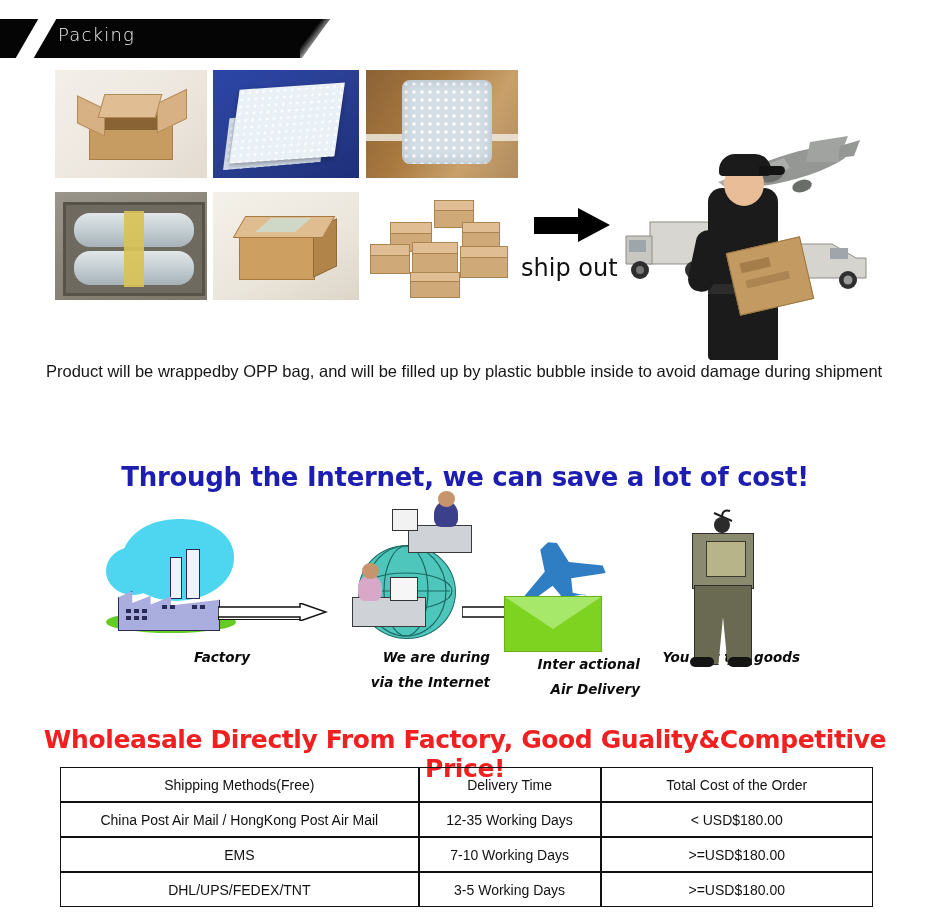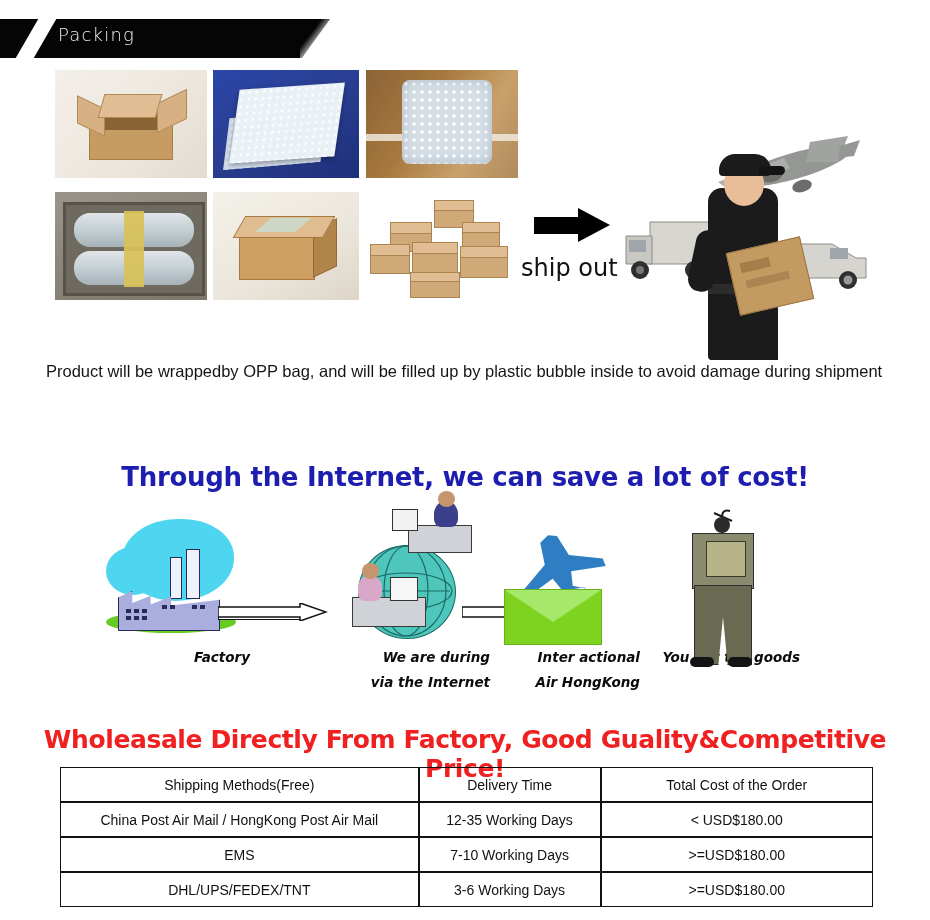--- a/index.html
+++ b/index.html
@@ -203,7 +203,7 @@
   .phead2{position:absolute;left:32px;top:58px;width:17px;height:16px;border-radius:50%;background:#c6956d;}
 
   
-  .f3{left:490px;top:0;width:150px;}
+  .f3{left:490px;top:7px;width:150px;}
   .plane2{position:absolute;left:24px;top:26px;width:92px;height:66px;}
   .env{position:absolute;left:14px;top:84px;width:96px;height:54px;background:#7ed321;
        border:1px solid #6ab018;}

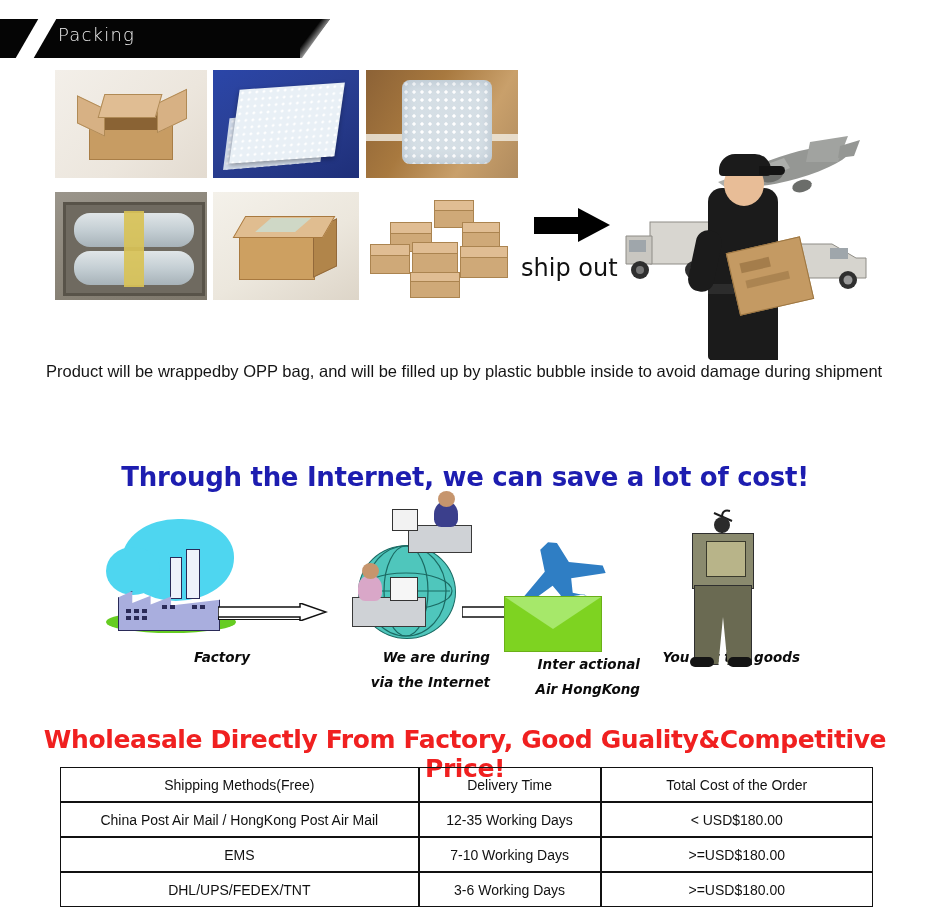--- a/index.html
+++ b/index.html
@@ -436,7 +436,7 @@
       </div>
     </div>
     <div class="flabel">Inter actional</div>
-    <div class="flabel">Air HongKong</div>
+    <div class="flabel">Air Delivery</div>
   </div>
 
   <div class="fstep f4">

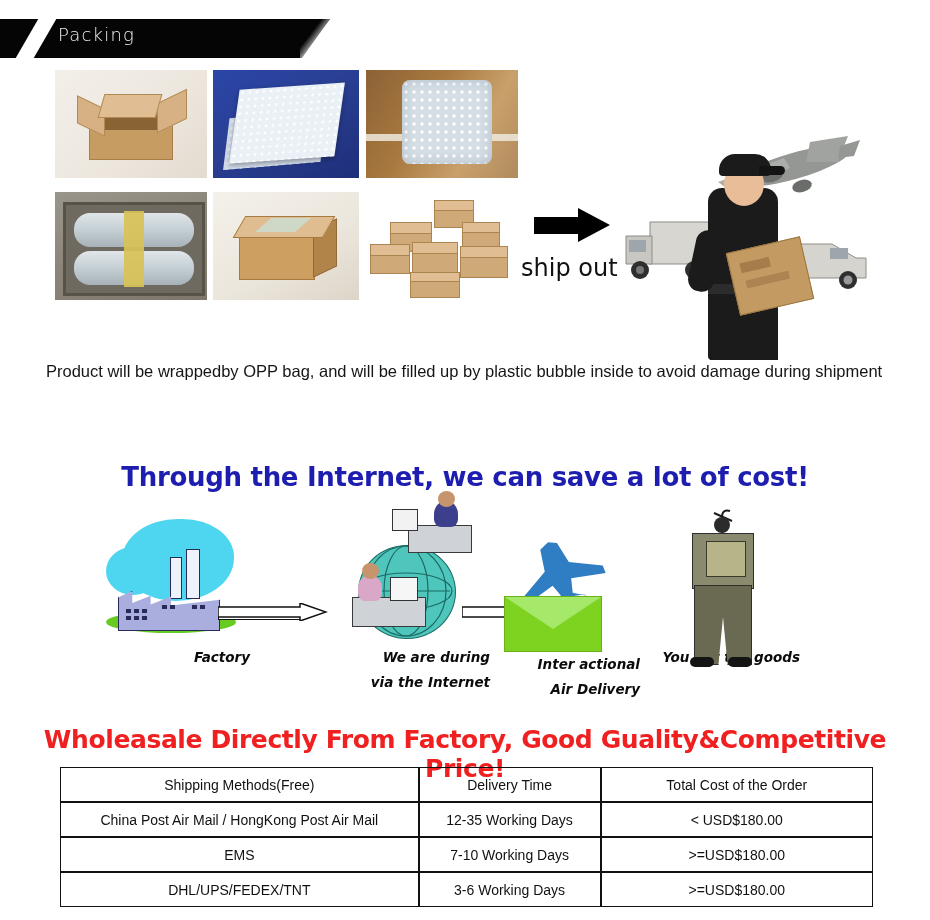--- a/index.html
+++ b/index.html
@@ -477,7 +477,7 @@
     </tr>
     <tr>
       <td class="c1">DHL/UPS/FEDEX/TNT</td>
-      <td class="c2">3-6 Working Days</td>
+      <td class="c2">3-5 Working Days</td>
       <td class="c3">&gt;=USD$180.00</td>
     </tr>
   </tbody>

